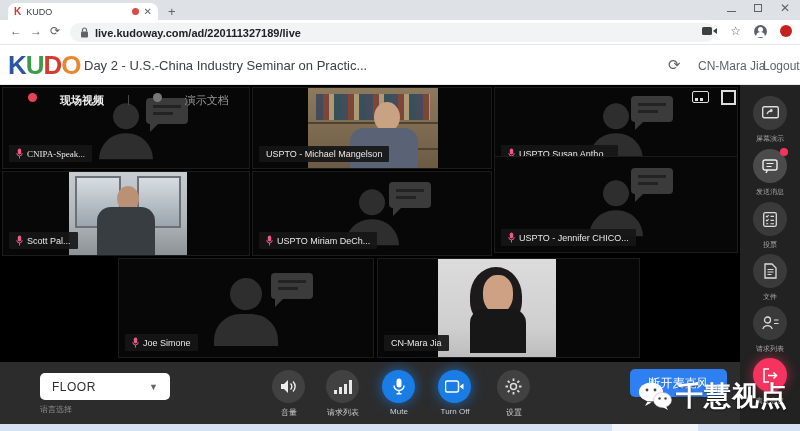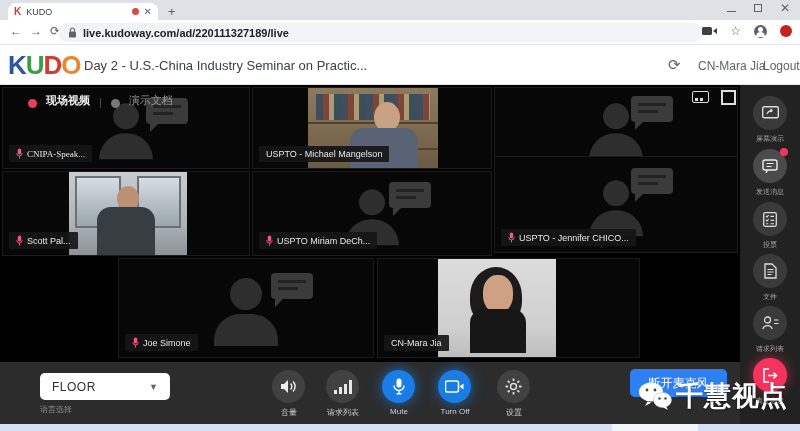--- a/index.html
+++ b/index.html
@@ -21,7 +21,7 @@
 
   .urlbar { position:absolute; left:0; top:20px; width:800px; height:25px; background:#fff; border-bottom:1px solid #e4e6e8; }
   .nav-ic { position:absolute; top:4px; font-size:12px; color:#5f6368; }
-  .url-pill { position:absolute; left:58px; top:3px; width:645px; height:19px; background:#f1f3f4; border-radius:10px; display:flex; align-items:center; padding:0 10px; gap:6px; }
+  .url-pill { position:absolute; left:70px; top:3px; width:645px; height:19px; background:#f1f3f4; border-radius:10px; display:flex; align-items:center; padding:0 10px; gap:6px; }
   .url-text { font-size:11px; font-weight:bold; color:#202124; }
   .ub-right { position:absolute; right:8px; top:4px; display:flex; gap:13px; align-items:center; }
   .star { font-size:12px; color:#5f6368; }

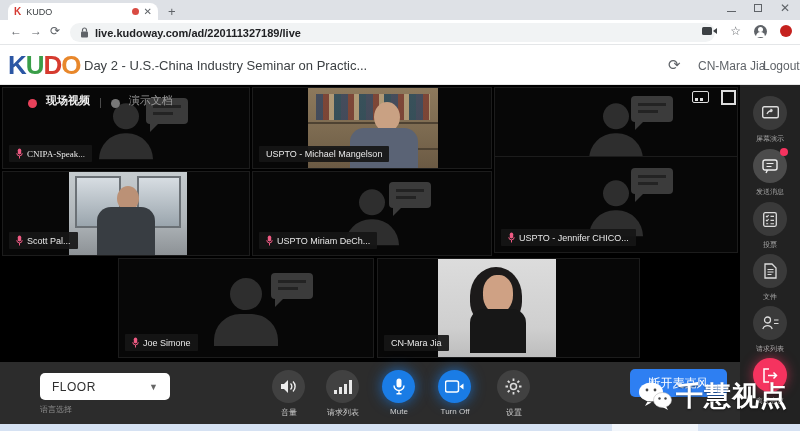--- a/index.html
+++ b/index.html
@@ -66,7 +66,7 @@
   .mic-off { width:7px; height:11px; flex:0 0 auto; }
 
   
-  .view-toggle { position:absolute; left:28px; top:8px; display:flex; align-items:flex-end; gap:9px; font-size:11px; }
+  .view-toggle { position:absolute; left:28px; top:8px; display:flex; align-items:flex-start; gap:23px; font-size:11px; }
   .dot-live { width:9px; height:9px; border-radius:50%; }
   .dot-doc { width:9px; height:9px; border-radius:50%; background:#777; }
   .vt-live { color:#eee; font-weight:bold; } .vt-sep { color:#555; } .vt-doc { color:#9a9a9a; }

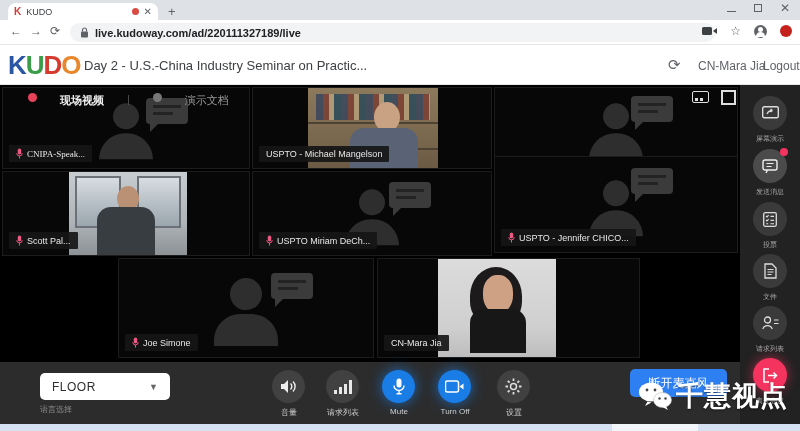--- a/index.html
+++ b/index.html
@@ -217,6 +217,13 @@
           <div class="bb"></div>
           <div class="tail"></div>
         </div>
+      <div class="nametag">
+        <svg class="mic-off" viewBox="0 0 7 11">
+            <rect x="1.8" y="0.5" width="3.4" height="6" rx="1.7" fill="#ef5a83"></rect>
+            <path d="M0.8 5.2 a2.7 2.7 0 0 0 5.4 0 M3.5 8 v2.5" stroke="#ef5a83" stroke-width="1" fill="none"></path>
+          </svg>
+        <span>USPTO Susan Antho...</span>
+      </div>
     </div>
 
     <div class="tile" id="t4">

